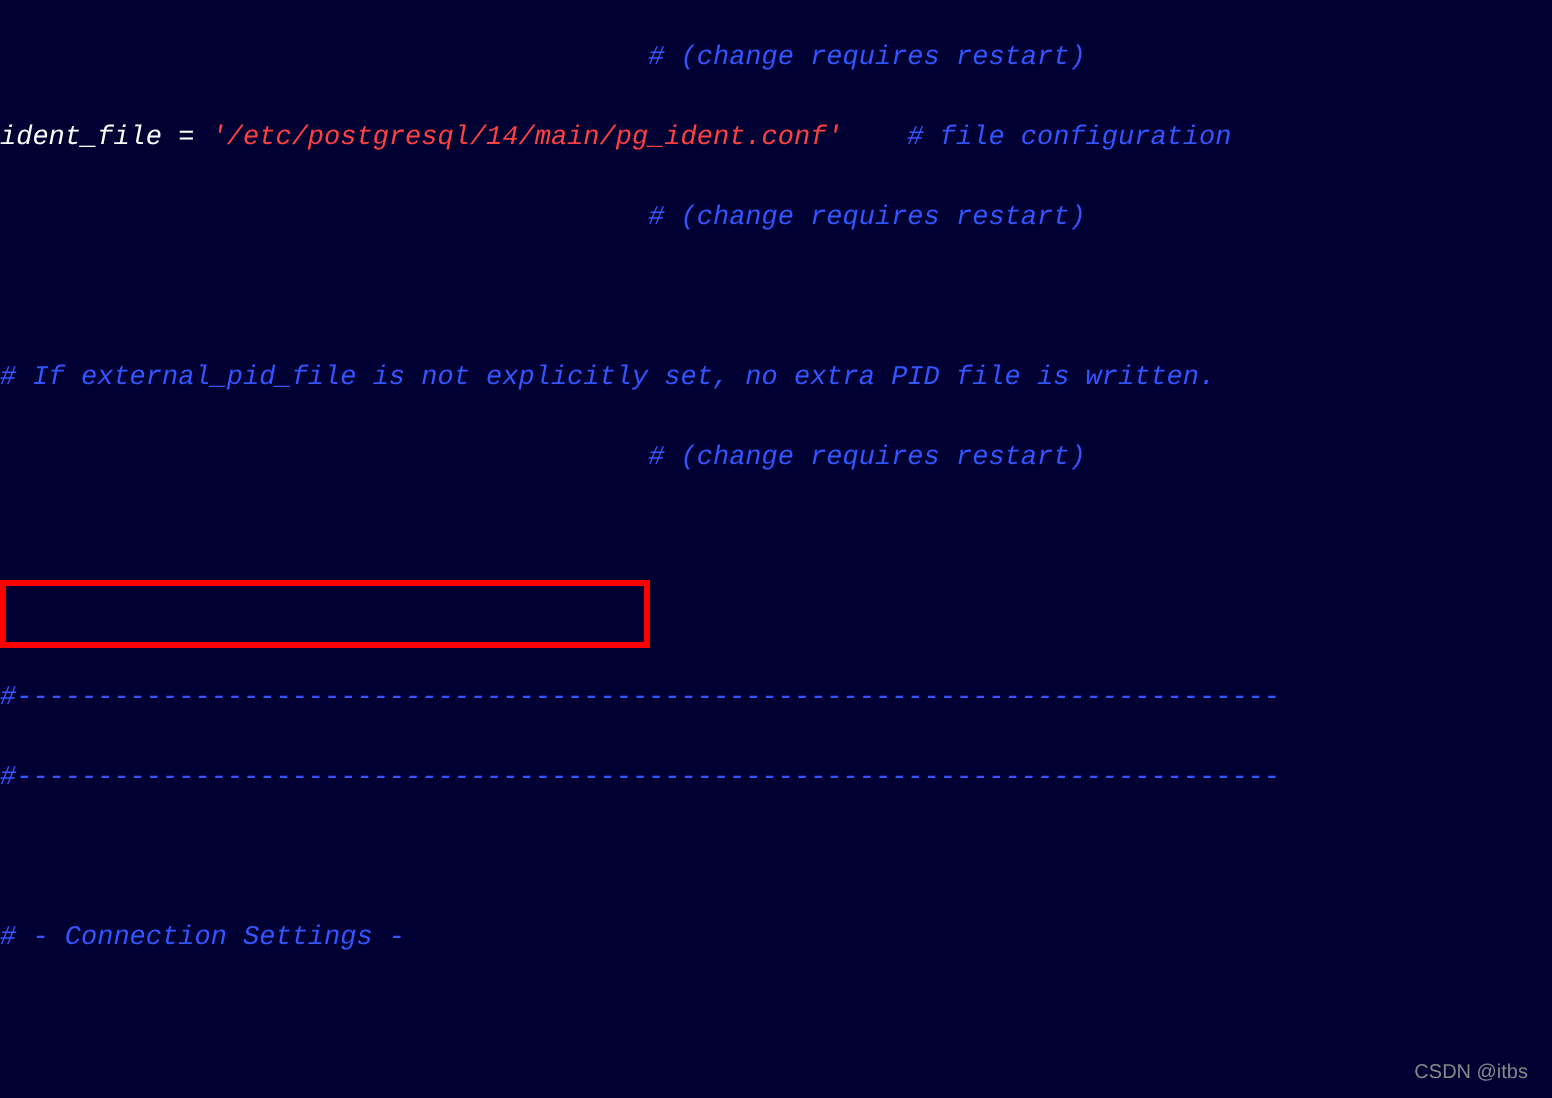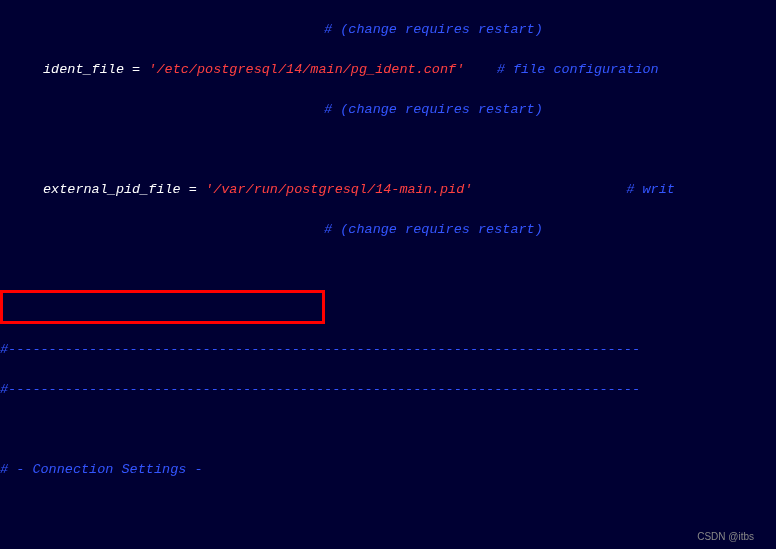--- a/index.html
+++ b/index.html
@@ -25,7 +25,7 @@
     white-space: pre;
     font-style: italic;
   }
-  .c-white  { color: #ffffff; margin-left: 43px; }
+  .c-white  { color: #ffffff; }
   .c-red    { color: #ff4040; margin-top: 12px; }
   .c-blue   { color: #3355ff; }
   .highlight-box {

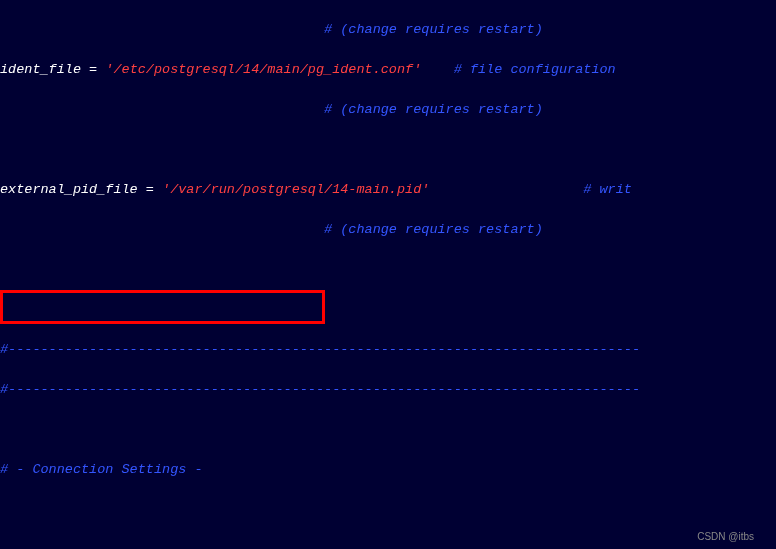--- a/index.html
+++ b/index.html
@@ -55,6 +55,7 @@
 <div class="line"><span class="c-white">ident_file = </span><span class="c-red">'/etc/postgresql/14/main/pg_ident.conf'</span><span class="c-blue">    # file configuration</span></div>
 <div class="line"><span class="c-blue">                                        </span><span class="c-blue"># (change requires restart)</span></div>
 <div class="line"><span></span></div>
+<div class="line"><span class="c-blue"># If external_pid_file is not explicitly set, no extra PID file is written.</span></div>
 <div class="line"><span class="c-white">external_pid_file = </span><span class="c-red">'/var/run/postgresql/14-main.pid'</span><span class="c-blue">                   # writ</span></div>
 <div class="line"><span class="c-blue">                                        </span><span class="c-blue"># (change requires restart)</span></div>
 <div class="line"><span></span></div>

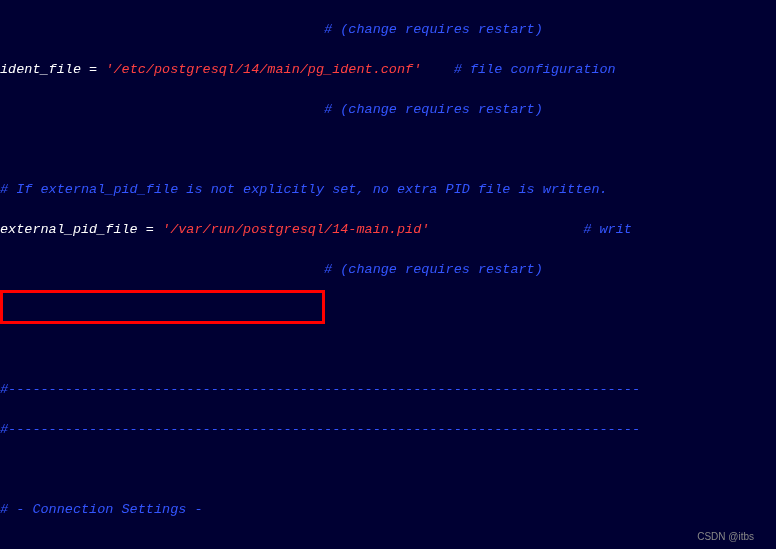--- a/index.html
+++ b/index.html
@@ -56,7 +56,6 @@
 <div class="line"><span class="c-blue">                                        </span><span class="c-blue"># (change requires restart)</span></div>
 <div class="line"><span></span></div>
 <div class="line"><span class="c-blue"># If external_pid_file is not explicitly set, no extra PID file is written.</span></div>
-<div class="line"><span class="c-white">external_pid_file = </span><span class="c-red">'/var/run/postgresql/14-main.pid'</span><span class="c-blue">                   # writ</span></div>
 <div class="line"><span class="c-blue">                                        </span><span class="c-blue"># (change requires restart)</span></div>
 <div class="line"><span></span></div>
 <div class="line"><span></span></div>

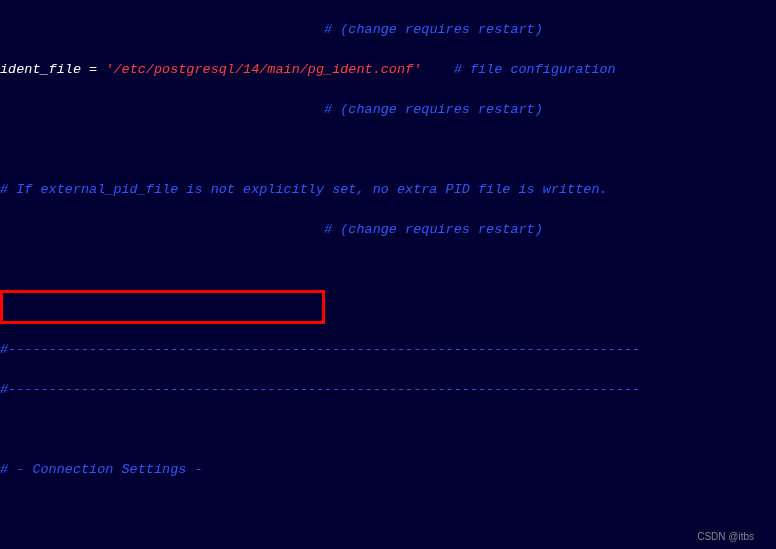--- a/index.html
+++ b/index.html
@@ -40,7 +40,7 @@
   }
   .watermark {
     position: absolute;
-    right: 22px;
+    right: 12px;
     bottom: 2px;
     color: #888888;
     font-size: 10px;

